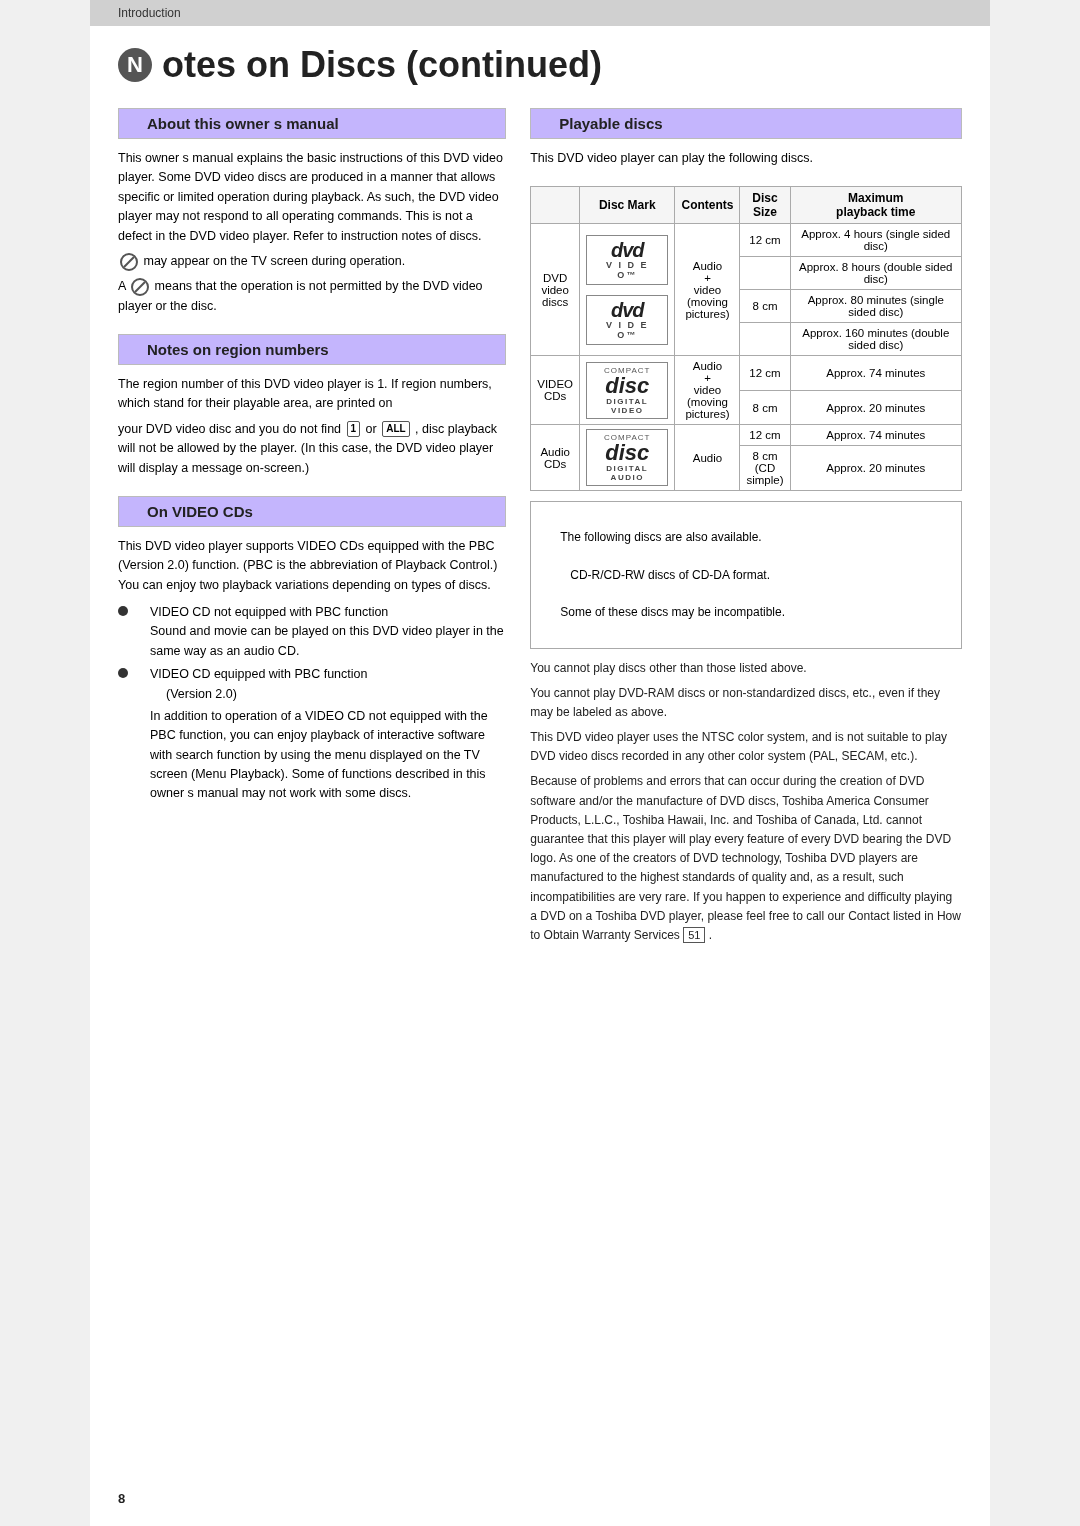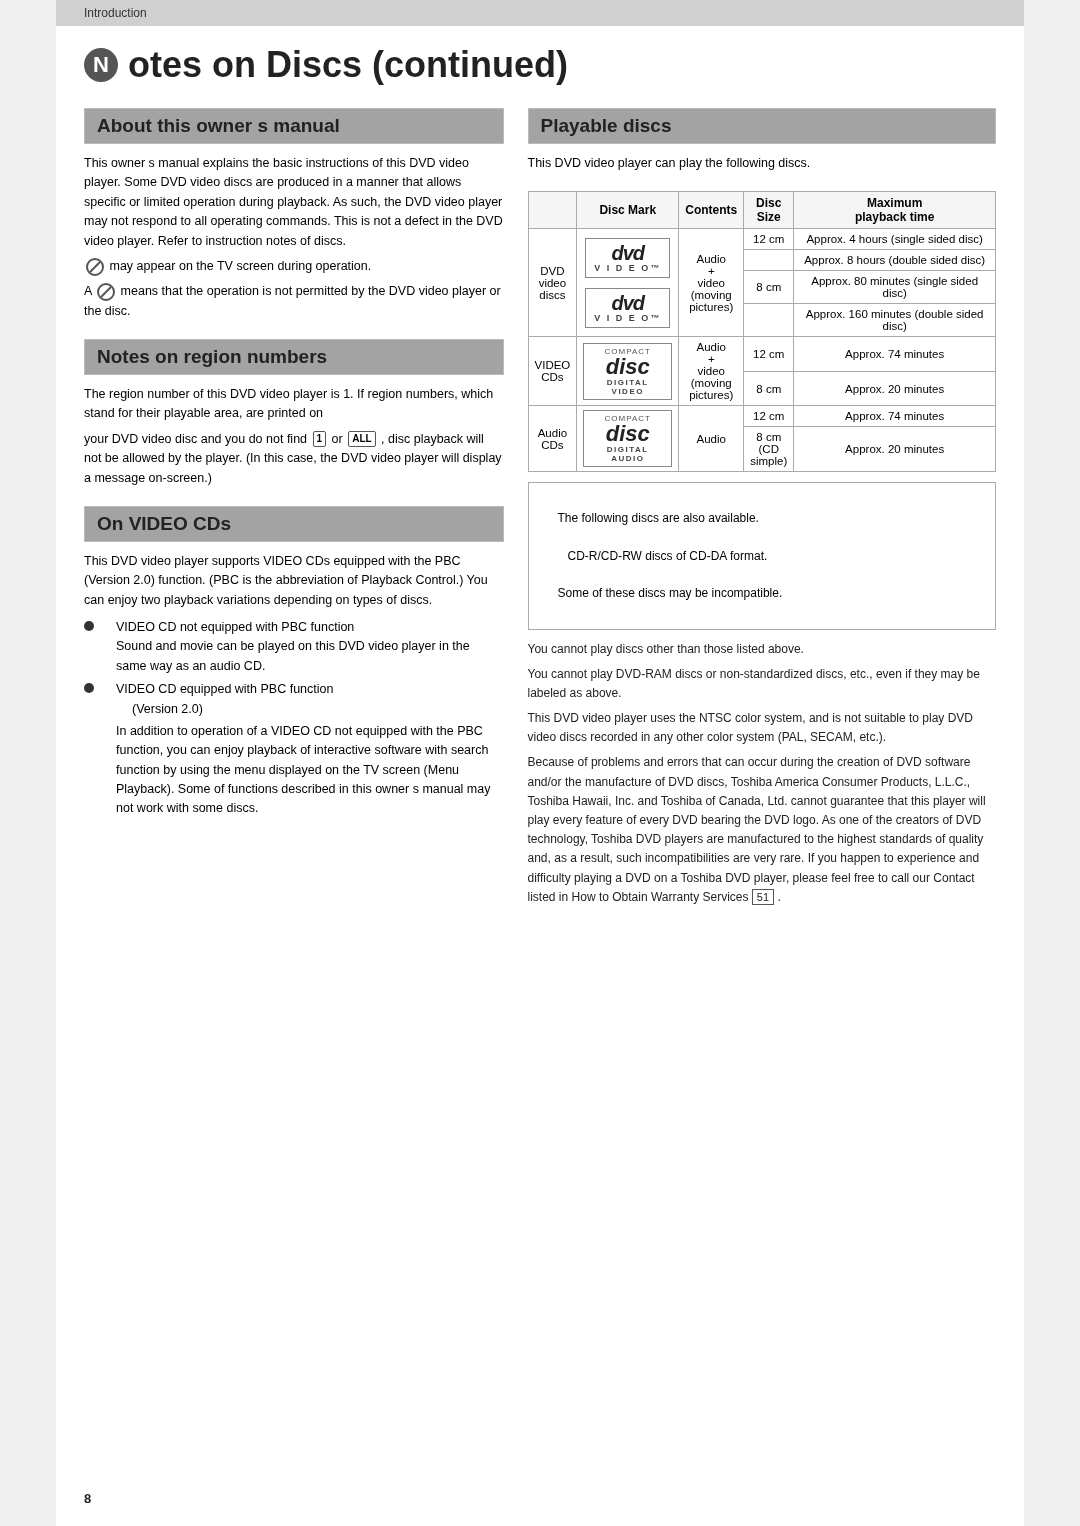--- a/index.html
+++ b/index.html
@@ -13,7 +13,7 @@
       padding: 0;
     }
     .page {
-      width: 968px;
+      width: 900px;
       min-height: 1526px;
       background: #fff;
       padding: 0;

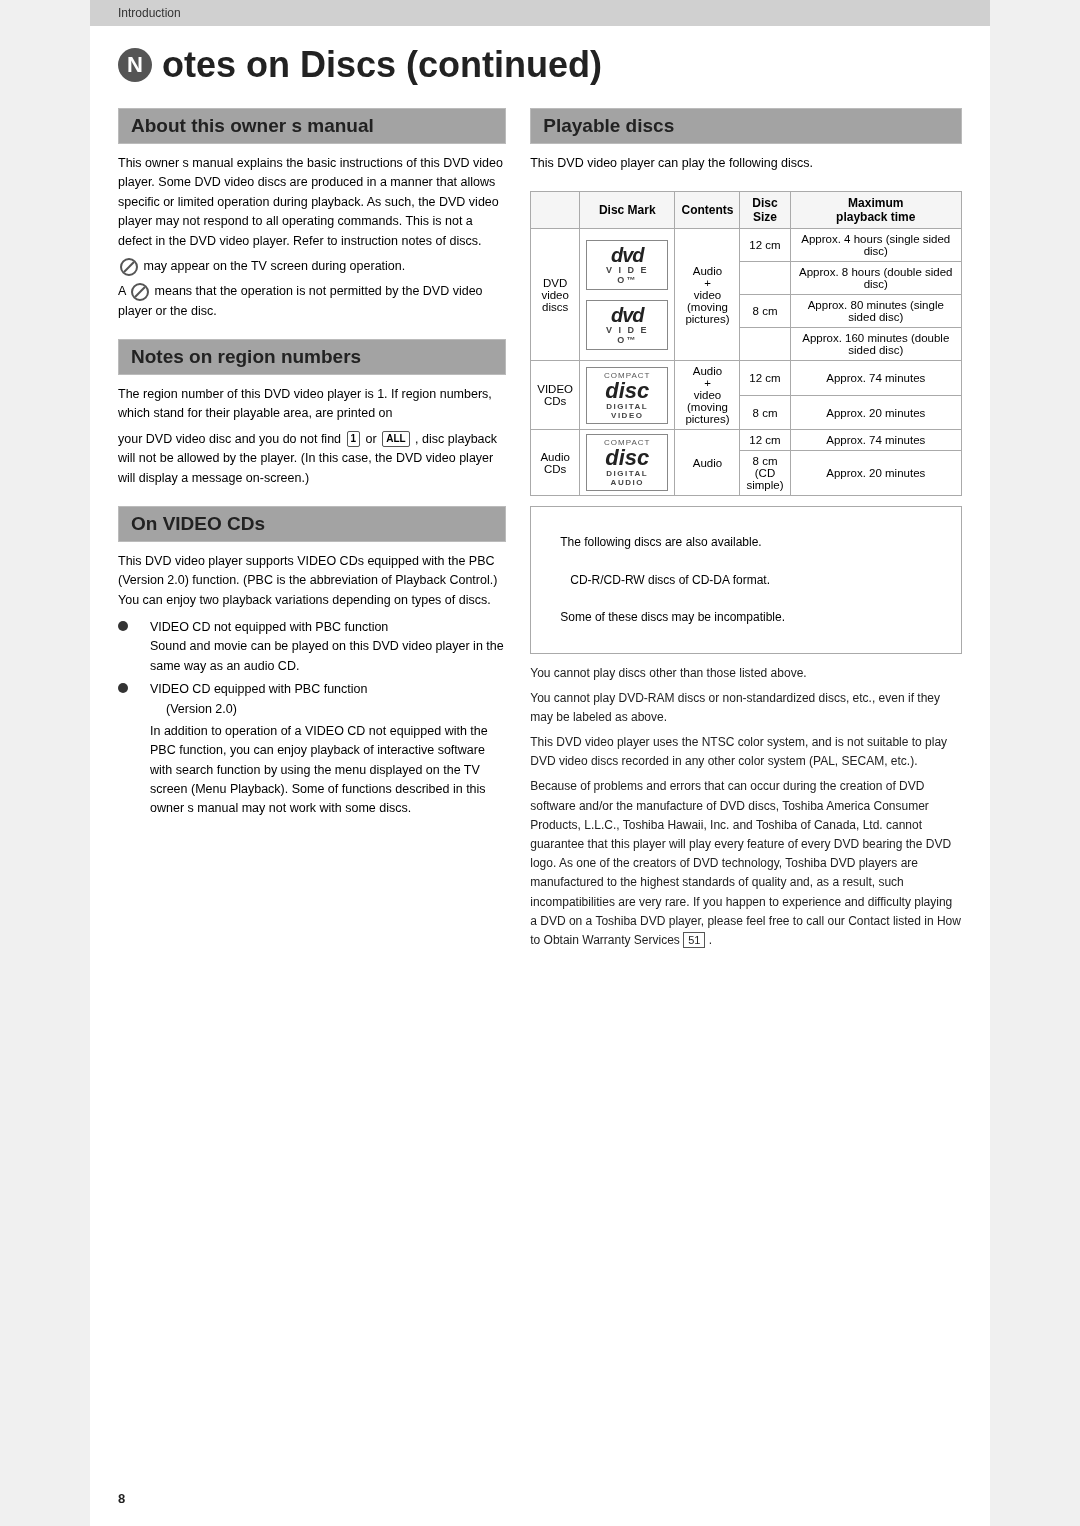--- a/index.html
+++ b/index.html
@@ -64,10 +64,10 @@
       flex: 1;
     }
     .section-header {
-      background: #a3a3a3;
+      background: #c4b5fd;
       border: 1px solid #bbb;
-      padding: 6px 12px;
-      font-size: 19px;
+      padding: 6px 28px;
+      font-size: 15px;
       font-weight: bold;
       margin-bottom: 10px;
       color: #222;

